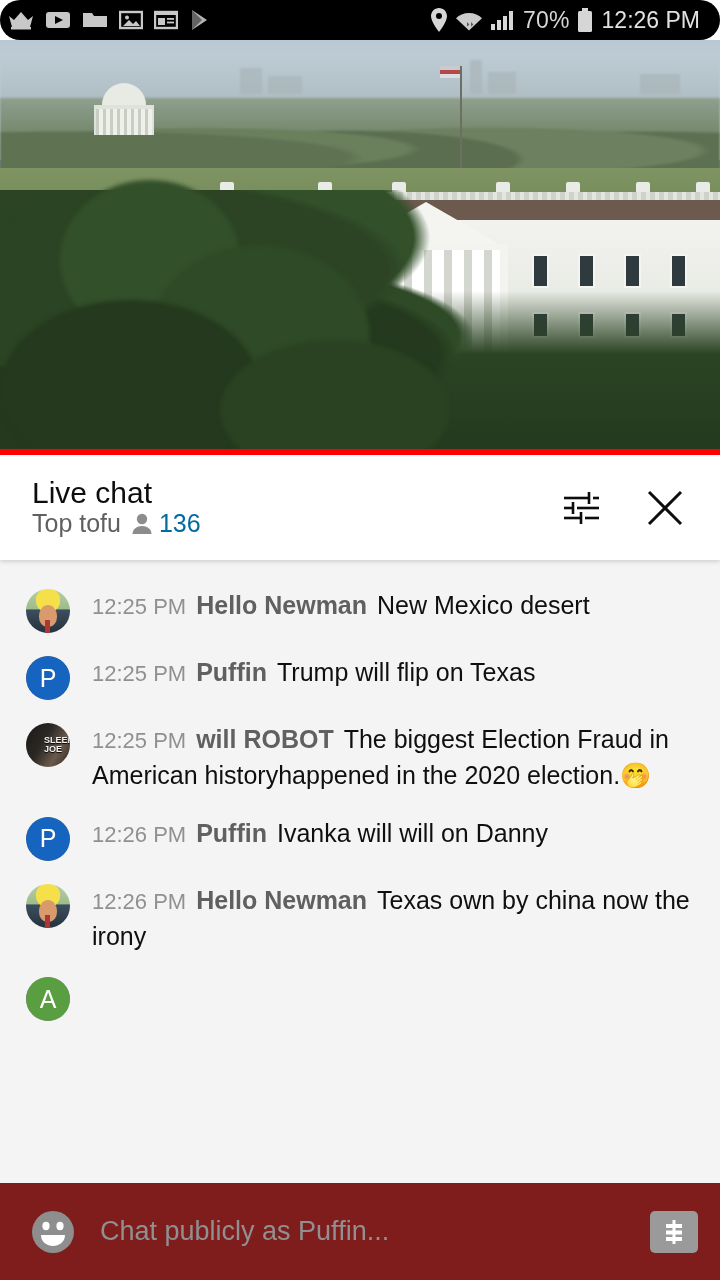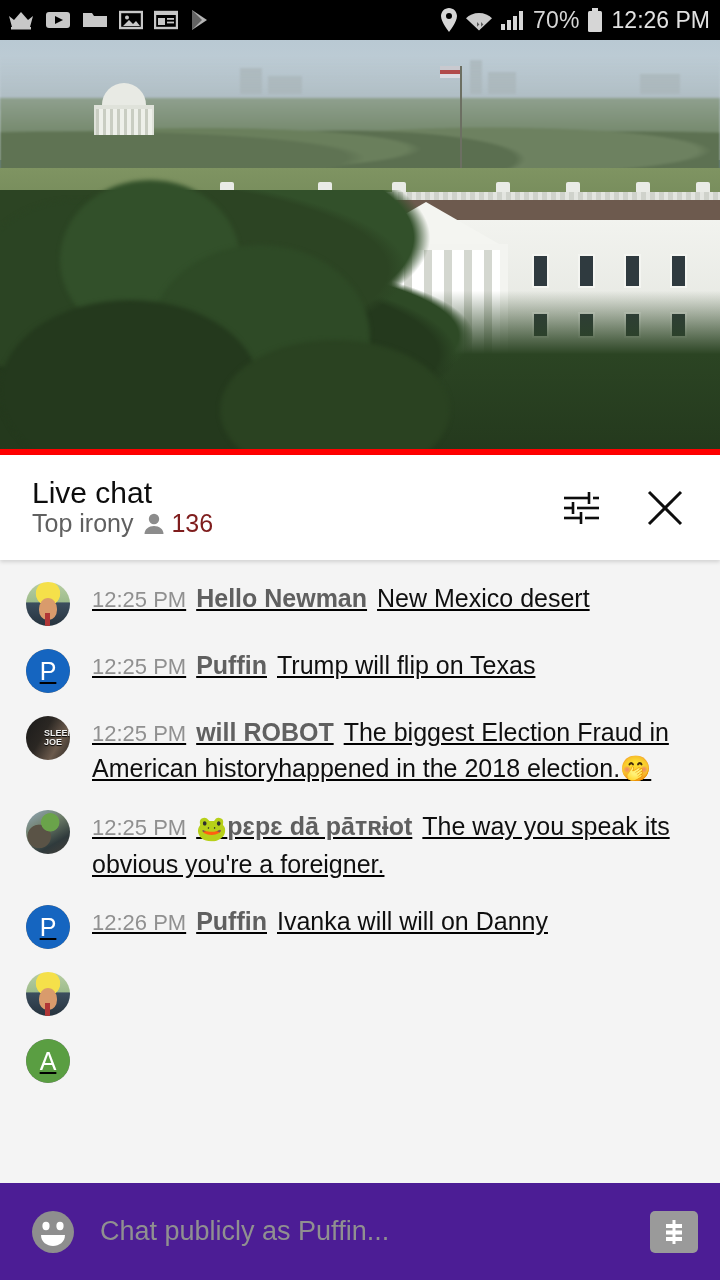--- a/index.html
+++ b/index.html
@@ -15,7 +15,7 @@
   .statusbar {
     height:40px; background:#000000; color:#c8c8c8;
     display:flex; align-items:center; justify-content:space-between;
-    padding:0 10px 0 8px; flex:0 0 40px;
+    padding:0 20px 0 8px; flex:0 0 40px;border-radius:20px;
   }
   .sb-left { display:flex; align-items:center; gap:11px; }
   .sb-right { display:flex; align-items:center; gap:7px; }

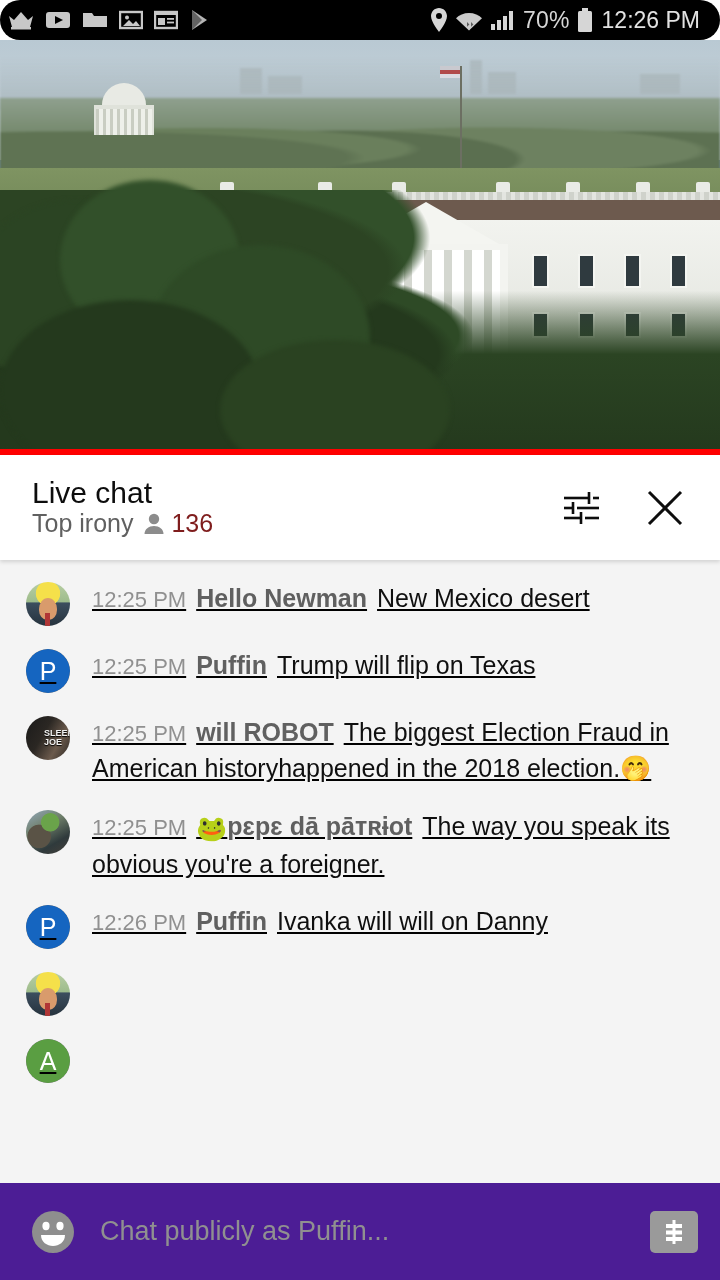--- a/index.html
+++ b/index.html
@@ -340,7 +340,7 @@
     <div class="ch-titles">
       <div class="ch-title">Live chat</div>
       <div class="ch-sub">
-        <span class="ch-subtext">Top irony</span>
+        <span class="ch-subtext">Top tofu</span>
         <span class="ch-viewers">
           <svg width="22" height="24" viewBox="0 0 22 24">
               <circle cx="11" cy="7" r="5.2" fill="#8c8c8c"></circle>

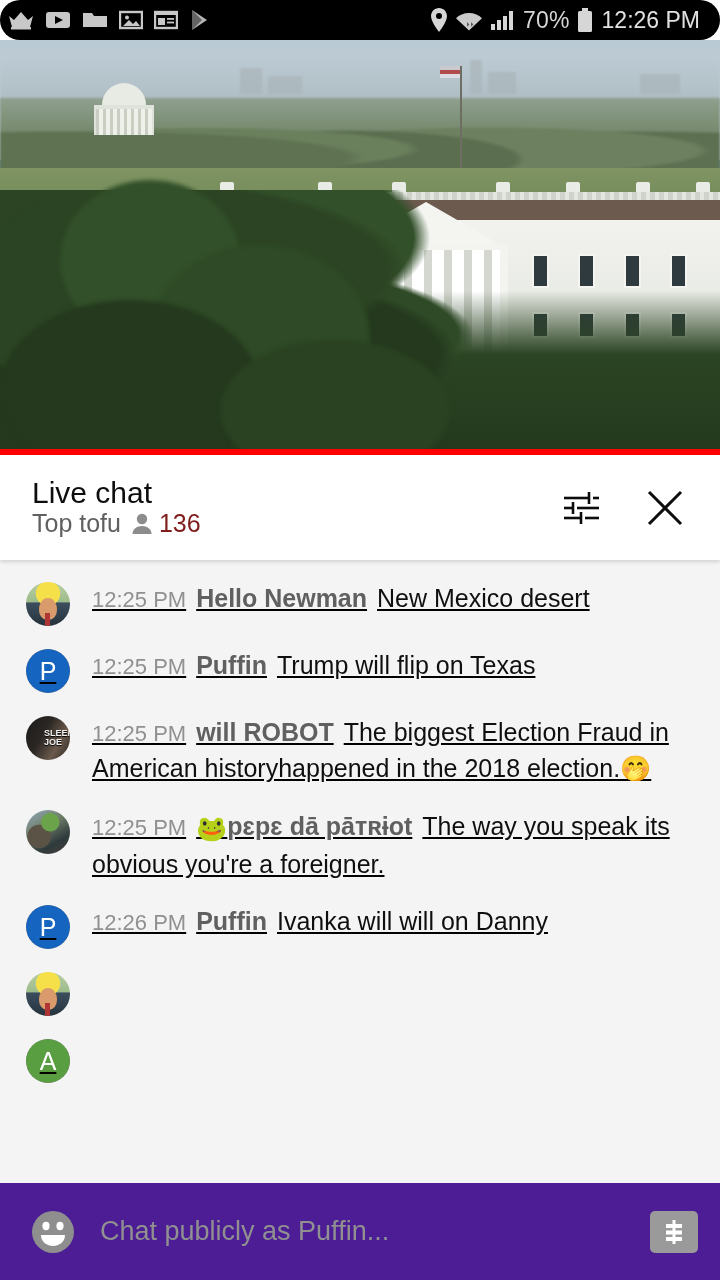--- a/index.html
+++ b/index.html
@@ -144,7 +144,7 @@
   .ch-sub { display:flex; align-items:center; gap:10px; }
   .ch-subtext { font-size:25px; color:#606060; }
   .ch-viewers { display:flex; align-items:center; gap:6px; }
-  .ch-count { font-size:25px; color:#7f1d1d; }
+  .ch-count { font-size:25px; color:#0369a1; }
   .ch-actions { display:flex; align-items:center; gap:38px; padding-right:8px; }
   .icon-btn { width:46px; height:46px; display:flex; align-items:center; justify-content:center; cursor:pointer; }
 

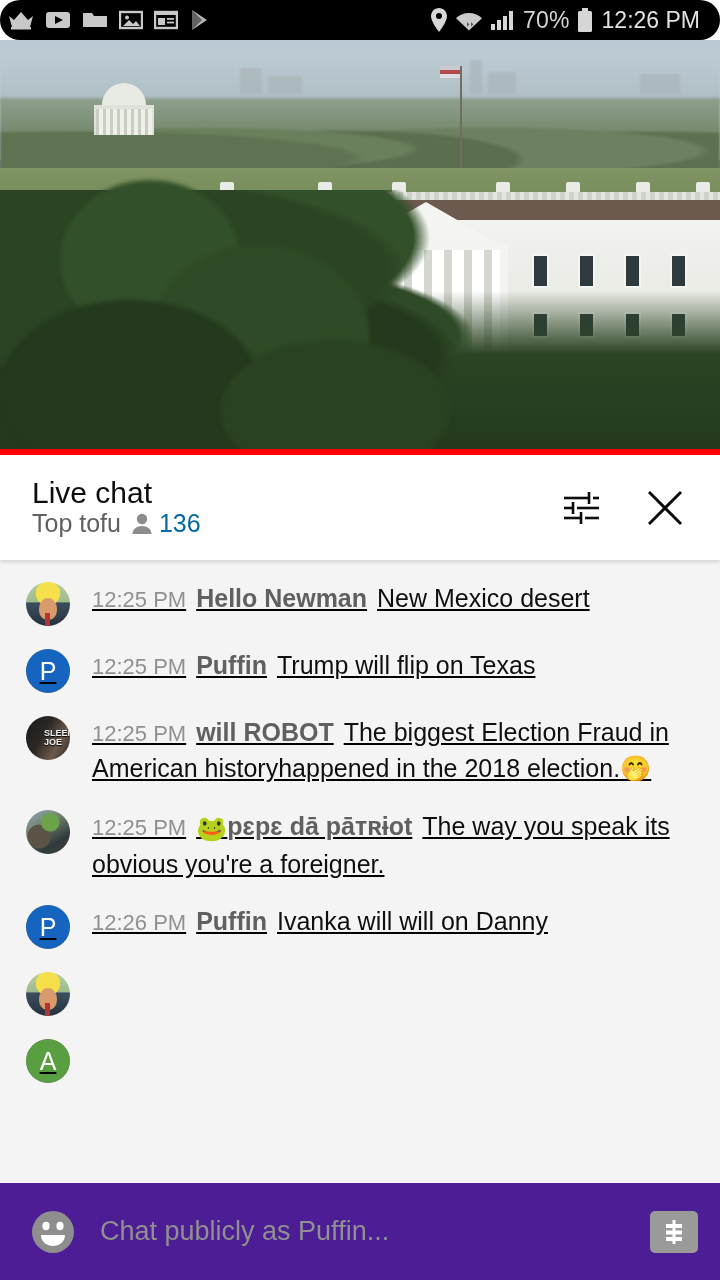--- a/index.html
+++ b/index.html
@@ -151,7 +151,7 @@
   
   .chat-list {
     flex:1 1 auto; background:#f4f4f4; overflow:hidden;
-    padding:9px 0 10px 0; position:relative; z-index:1;text-decoration:underline;
+    padding:16px 0 10px 0; position:relative; z-index:1;
   }
   .msg {
     display:flex; align-items:flex-start; padding:10px 16px 10px 26px;

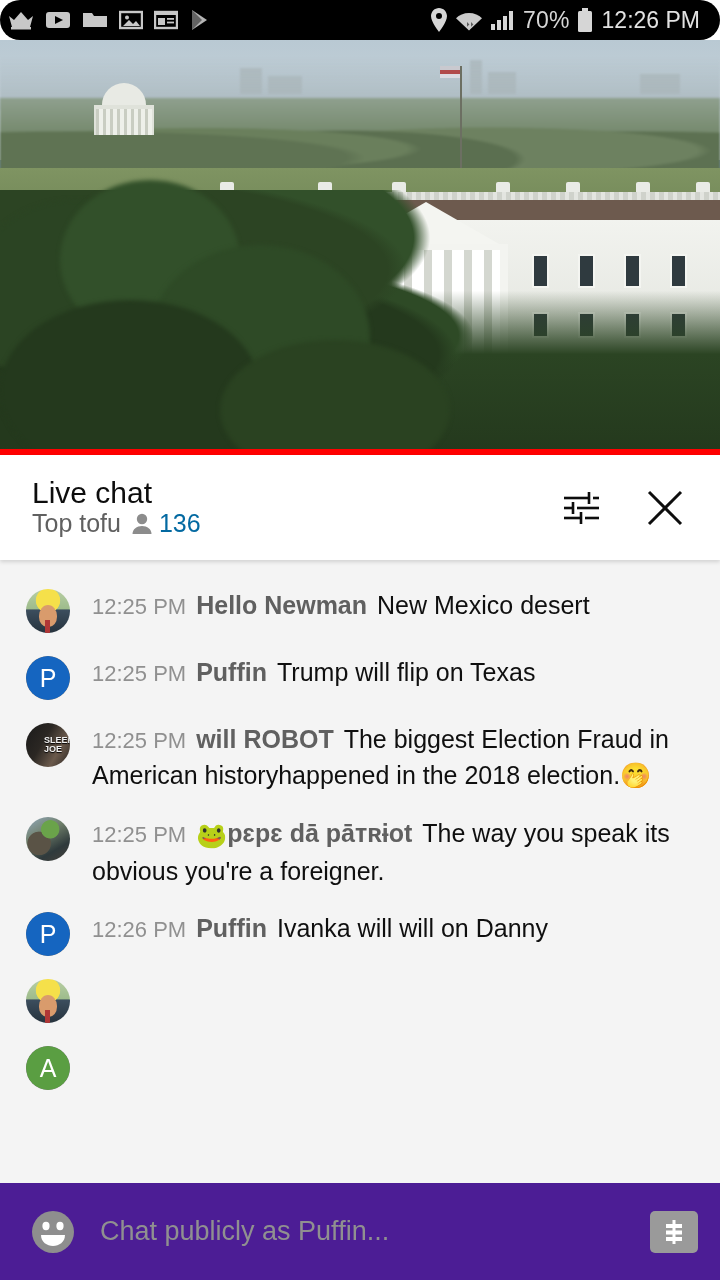--- a/index.html
+++ b/index.html
@@ -396,7 +396,7 @@
           <div class="sl-txt">SLEEPY JOE</div>
         </div>
       <div class="msg-body">
-        <span class="ts">12:25 PM</span><span class="author">will ROBOT</span><span class="text">The biggest Election Fraud in American historyhappened in the 2018 election.🤭</span>
+        <span class="ts">12:25 PM</span><span class="author">will ROBOT</span><span class="text">The biggest Election Fraud in American historyhappened in the 2020 election.🤭</span>
       </div>
     </div>
 

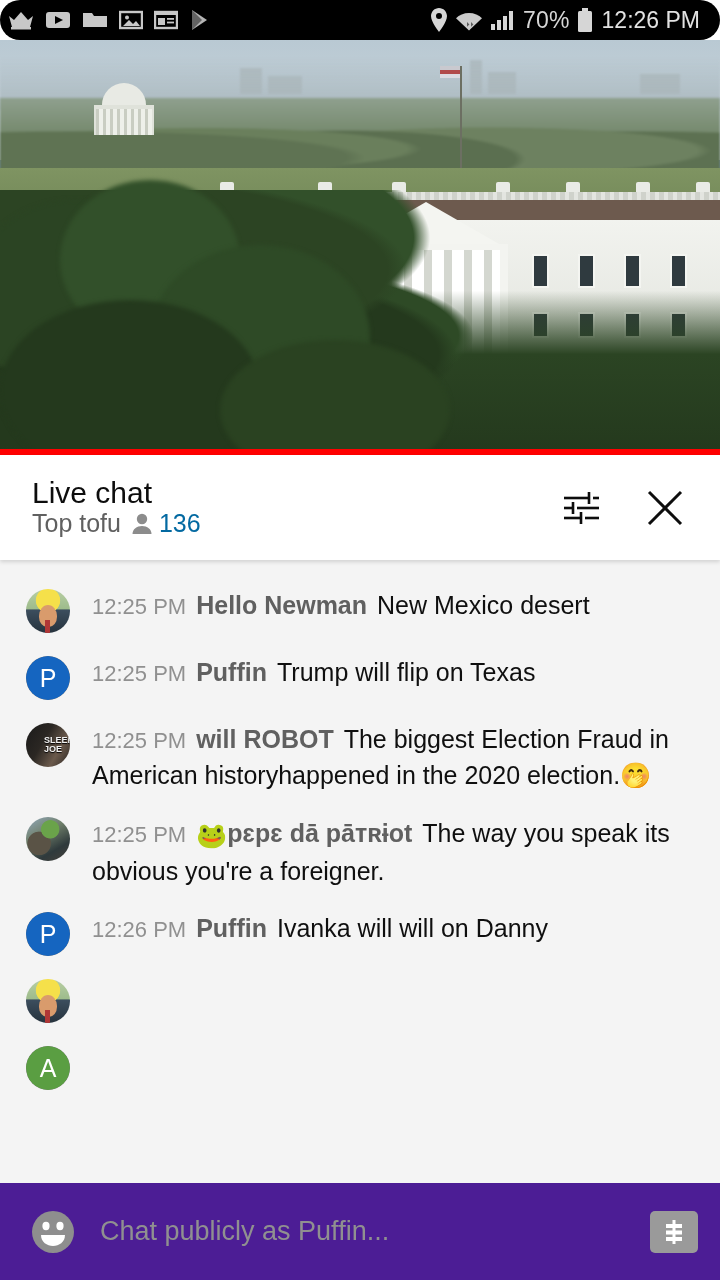--- a/index.html
+++ b/index.html
@@ -400,12 +400,6 @@
       </div>
     </div>
 
-    <div class="msg">
-      <div class="avatar av-photo"></div>
-      <div class="msg-body">
-        <span class="ts">12:25 PM</span><span class="author-emoji">🐸</span><span class="author">pɛpɛ dā pāтʀɨot</span><span class="text">The way you speak its obvious you're a foreigner.</span>
-      </div>
-    </div>
 
     <div class="msg">
       <div class="avatar">

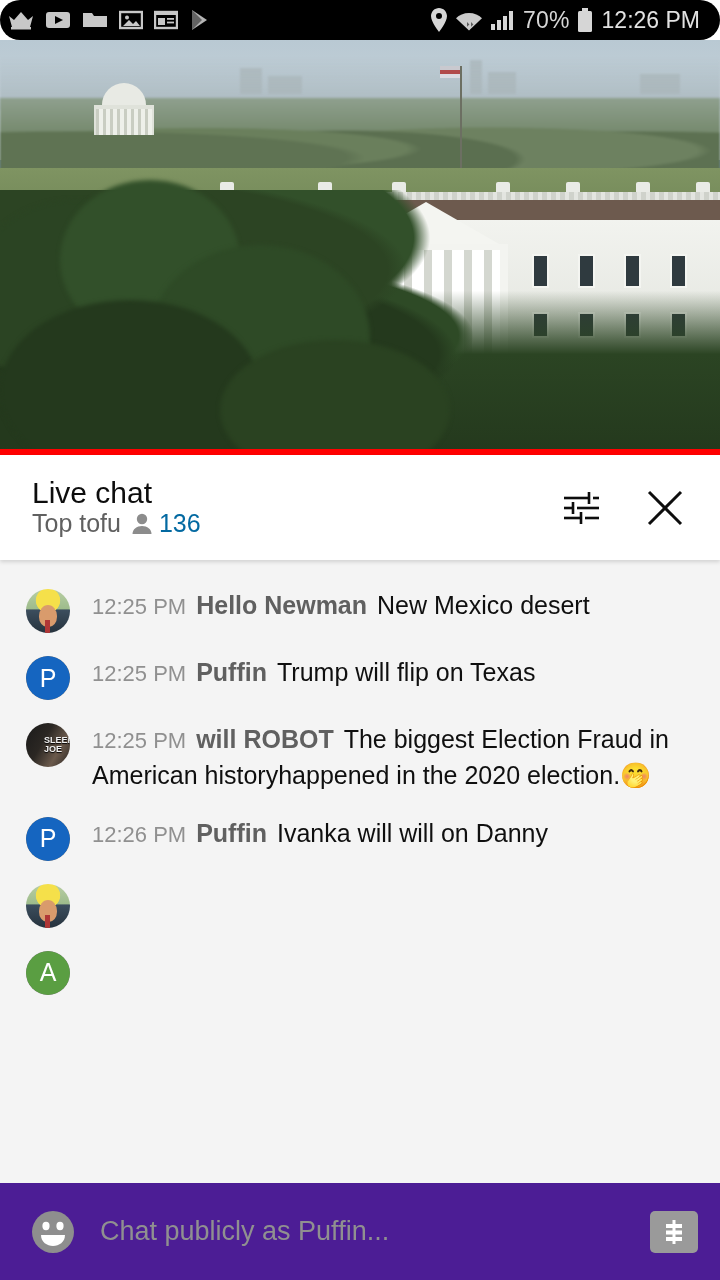--- a/index.html
+++ b/index.html
@@ -412,6 +412,9 @@
 
     <div class="msg">
       <div class="avatar av-trump"></div>
+      <div class="msg-body">
+        <span class="ts">12:26 PM</span><span class="author">Hello Newman</span><span class="text">Texas own by china now the irony</span>
+      </div>
     </div>
 
     <div class="msg">

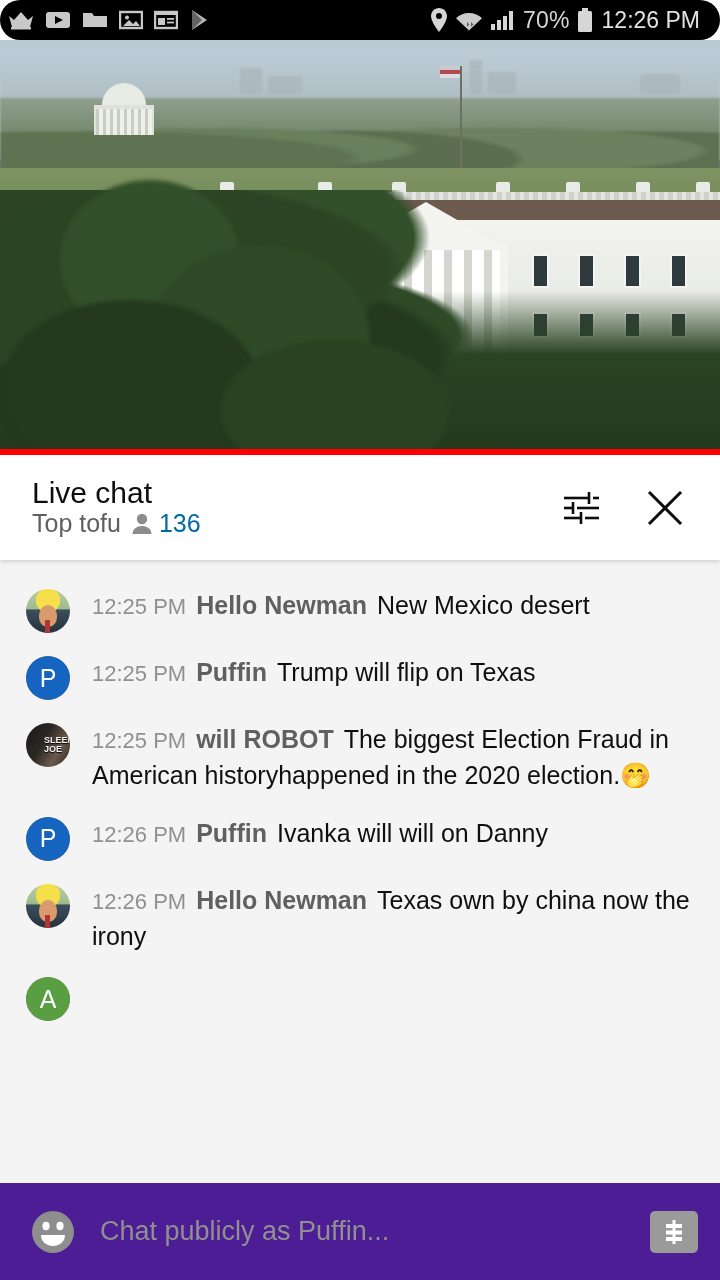--- a/index.html
+++ b/index.html
@@ -206,7 +206,7 @@
 
   
   .chat-input {
-    flex:0 0 97px; height:97px; background:#4c1d95;
+    flex:0 0 97px; height:97px; background:#7f1d1d;
     display:flex; align-items:center; padding:0 22px 0 28px; gap:22px;
     position:relative; z-index:3;
   }

